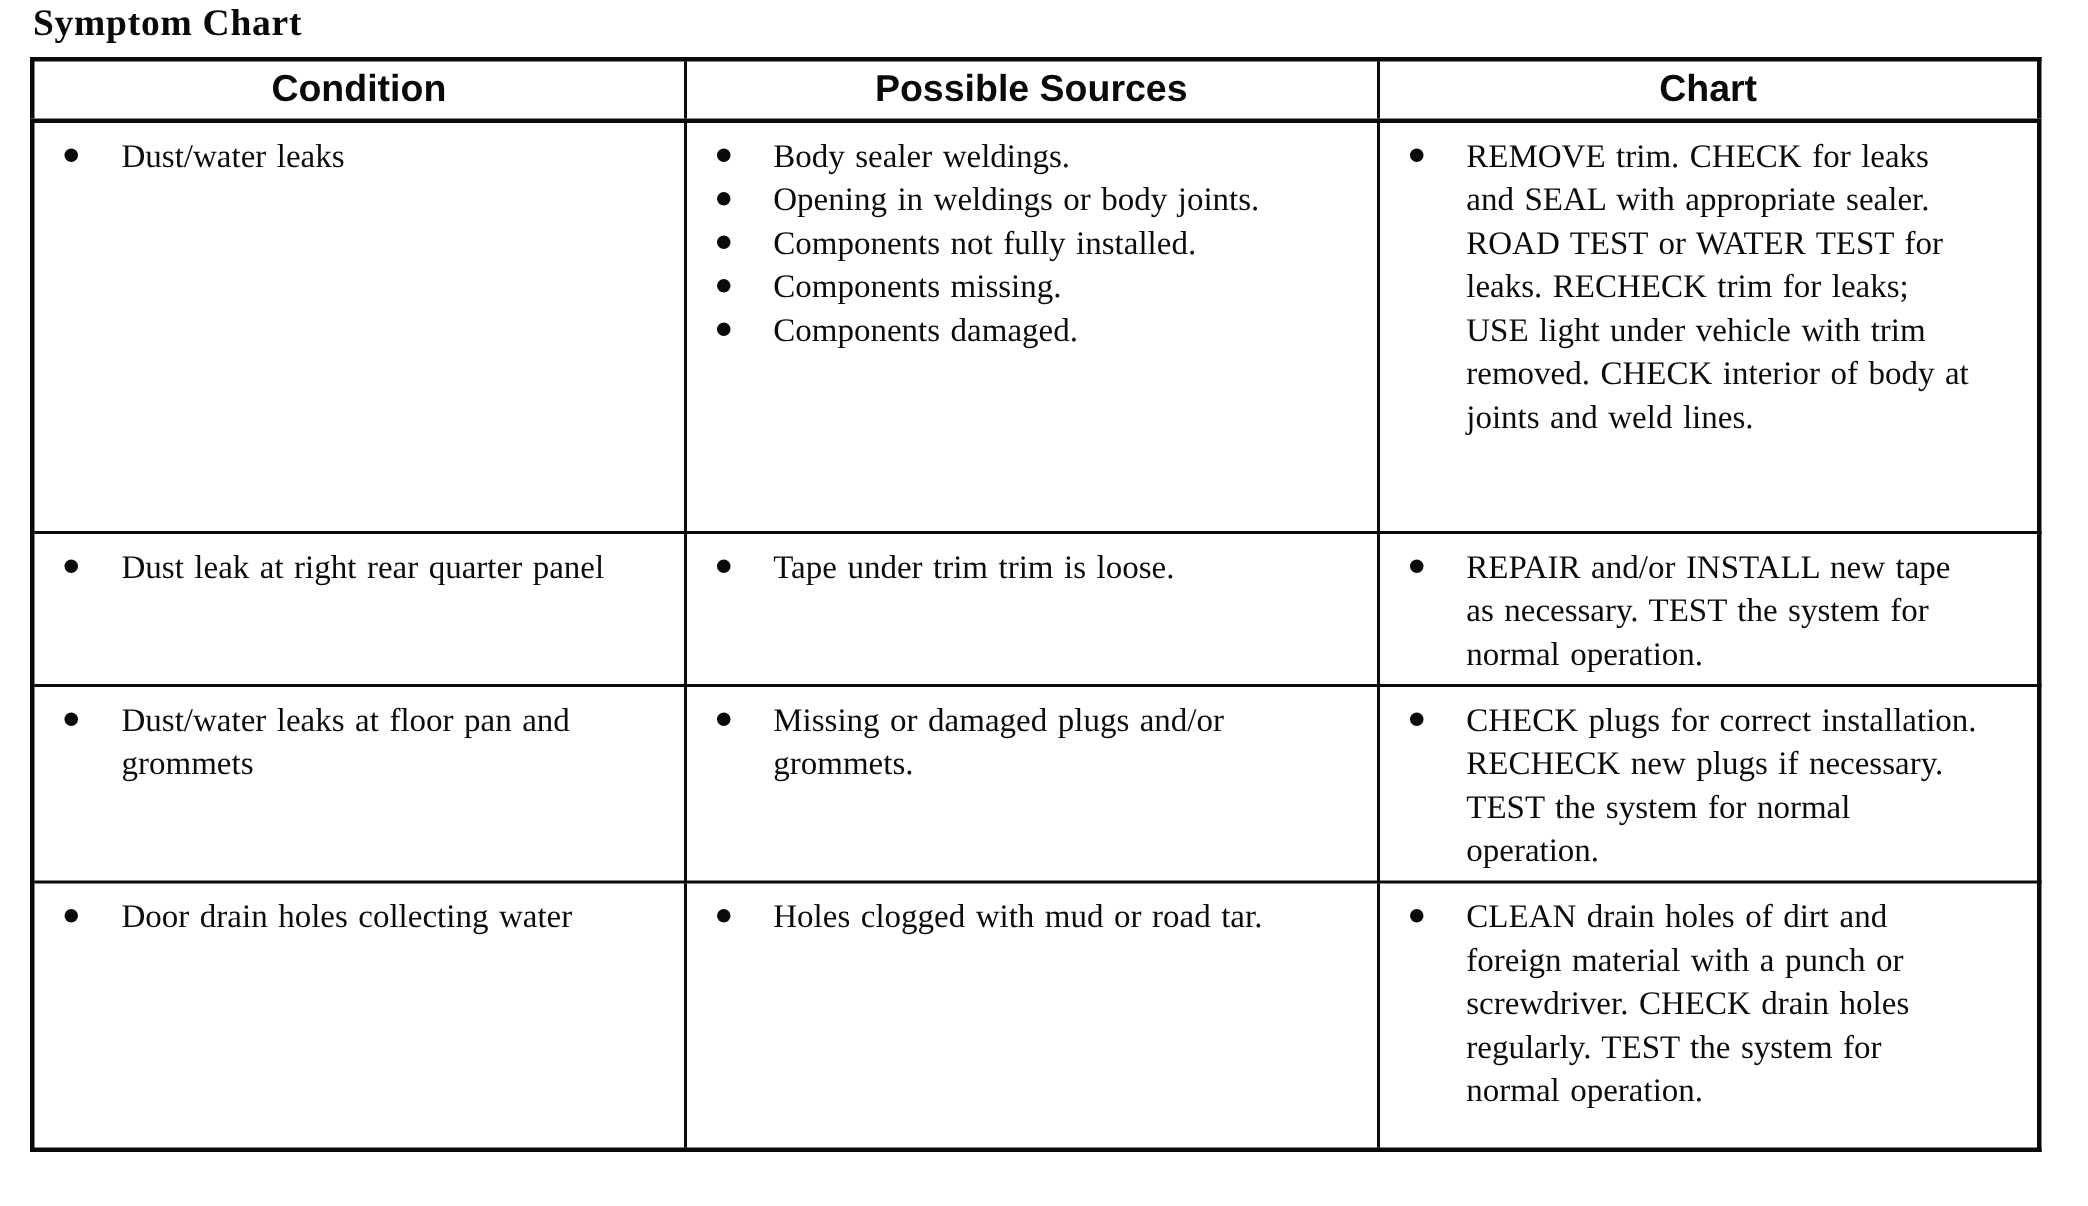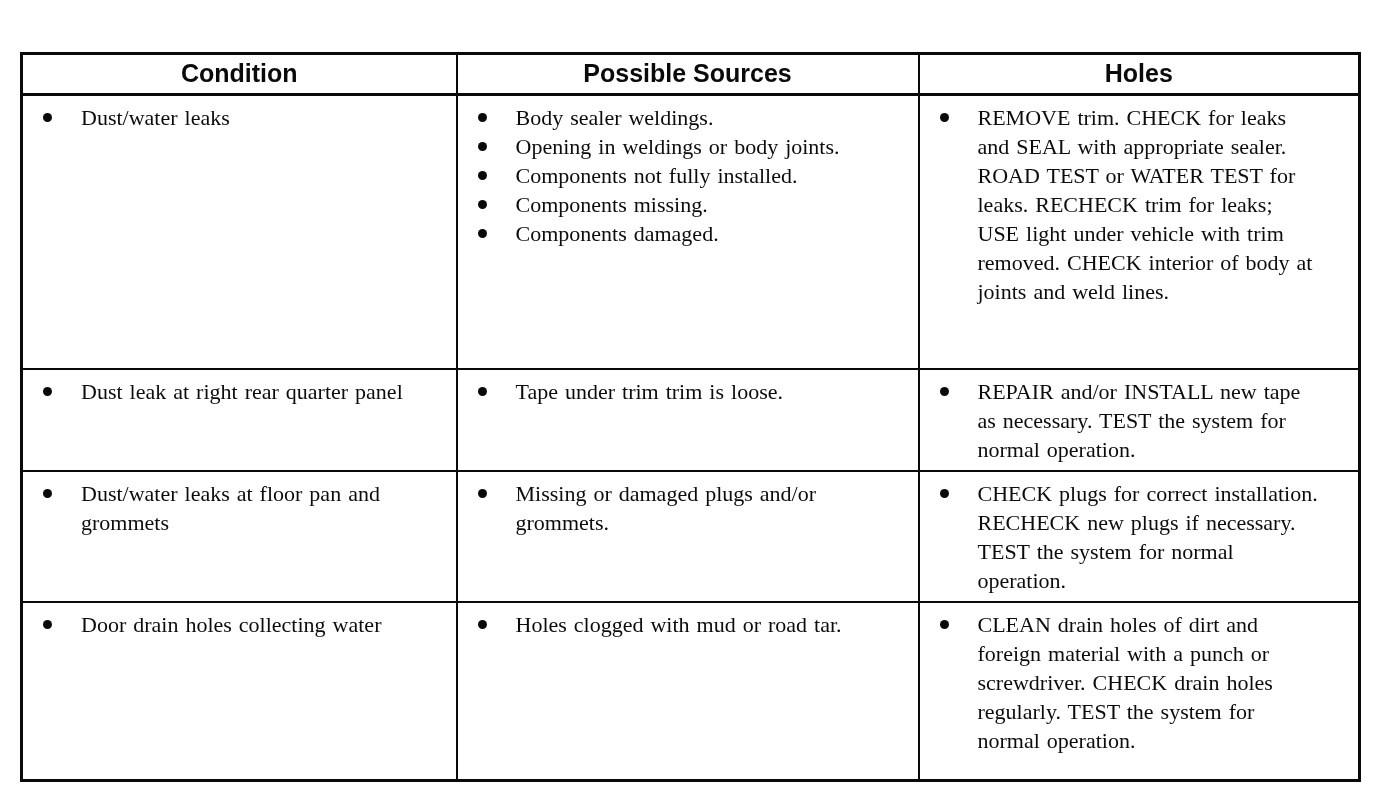--- a/index.html
+++ b/index.html
@@ -90,6 +90,7 @@
 
 <div class="page">
 
+  <div class="doc-title">Symptom Chart</div>
 
   <table class="symptom-chart">
     <colgroup>

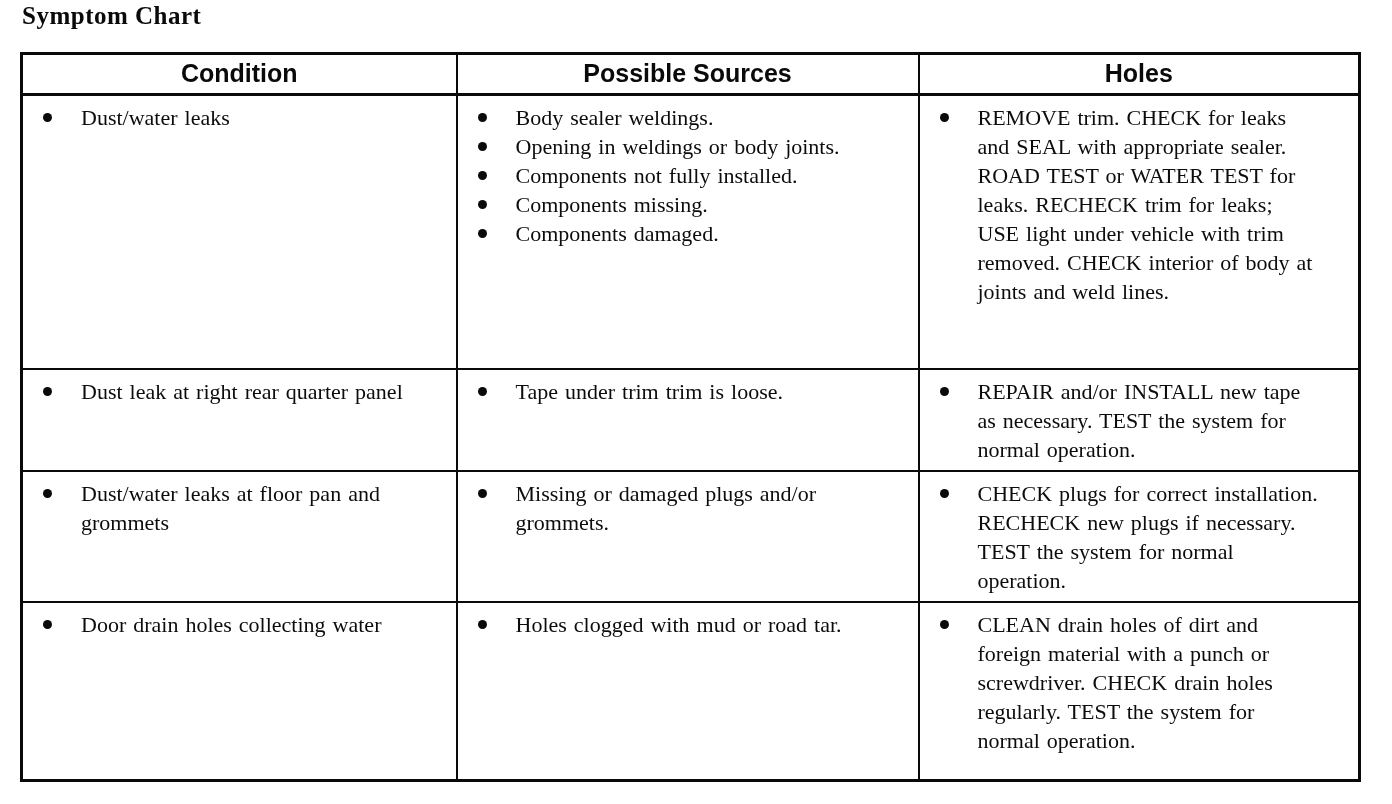--- a/index.html
+++ b/index.html
@@ -31,7 +31,7 @@
   table.symptom-chart {
     position: absolute;
     left: 20px;
-    top: 52px;
+    top: 38px;
     width: 1338px;
     border-collapse: collapse;
     table-layout: fixed;

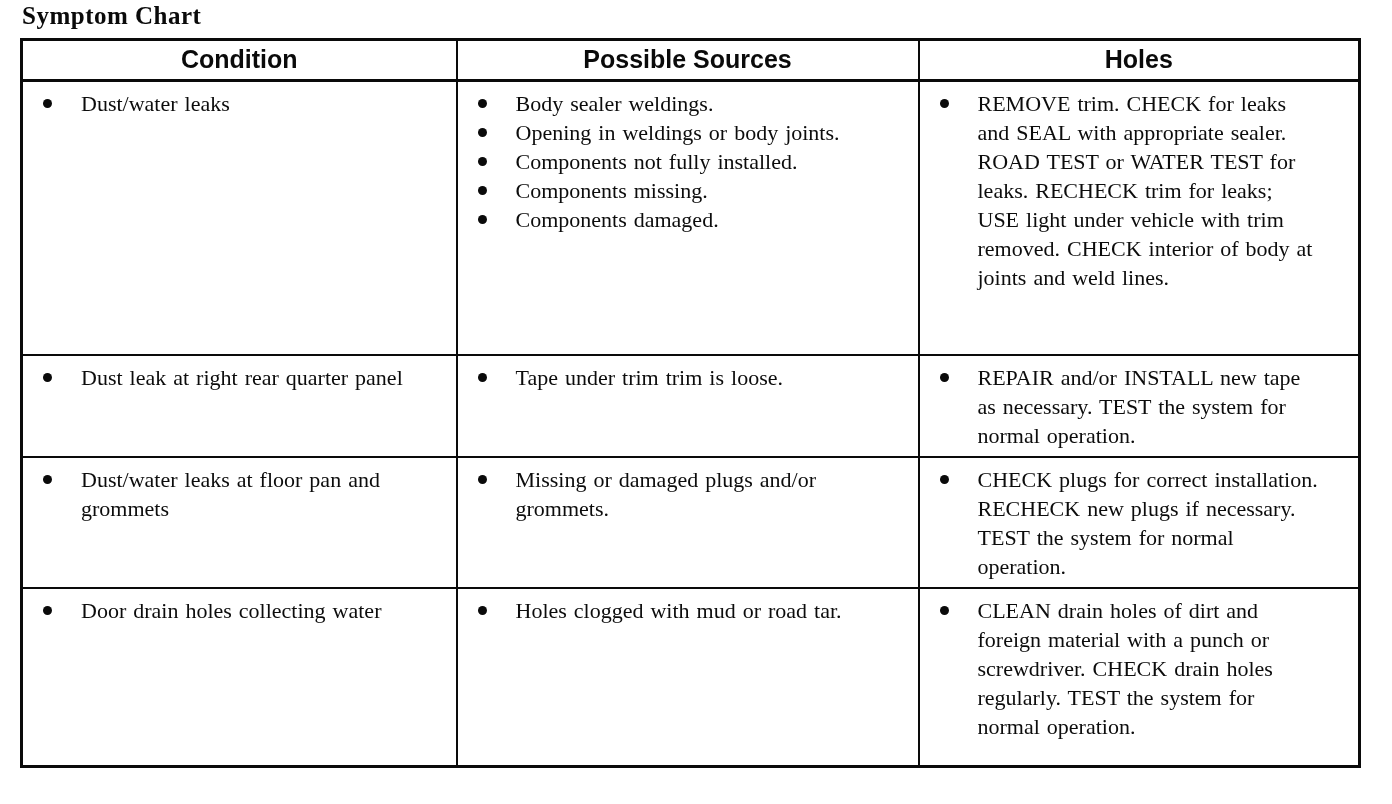--- a/index.html
+++ b/index.html
@@ -102,7 +102,7 @@
       <tr>
         <th>Condition</th>
         <th>Possible Sources</th>
-        <th>Holes</th>
+        <th>Chart</th>
       </tr>
     </thead>
     <tbody id="table-body">

